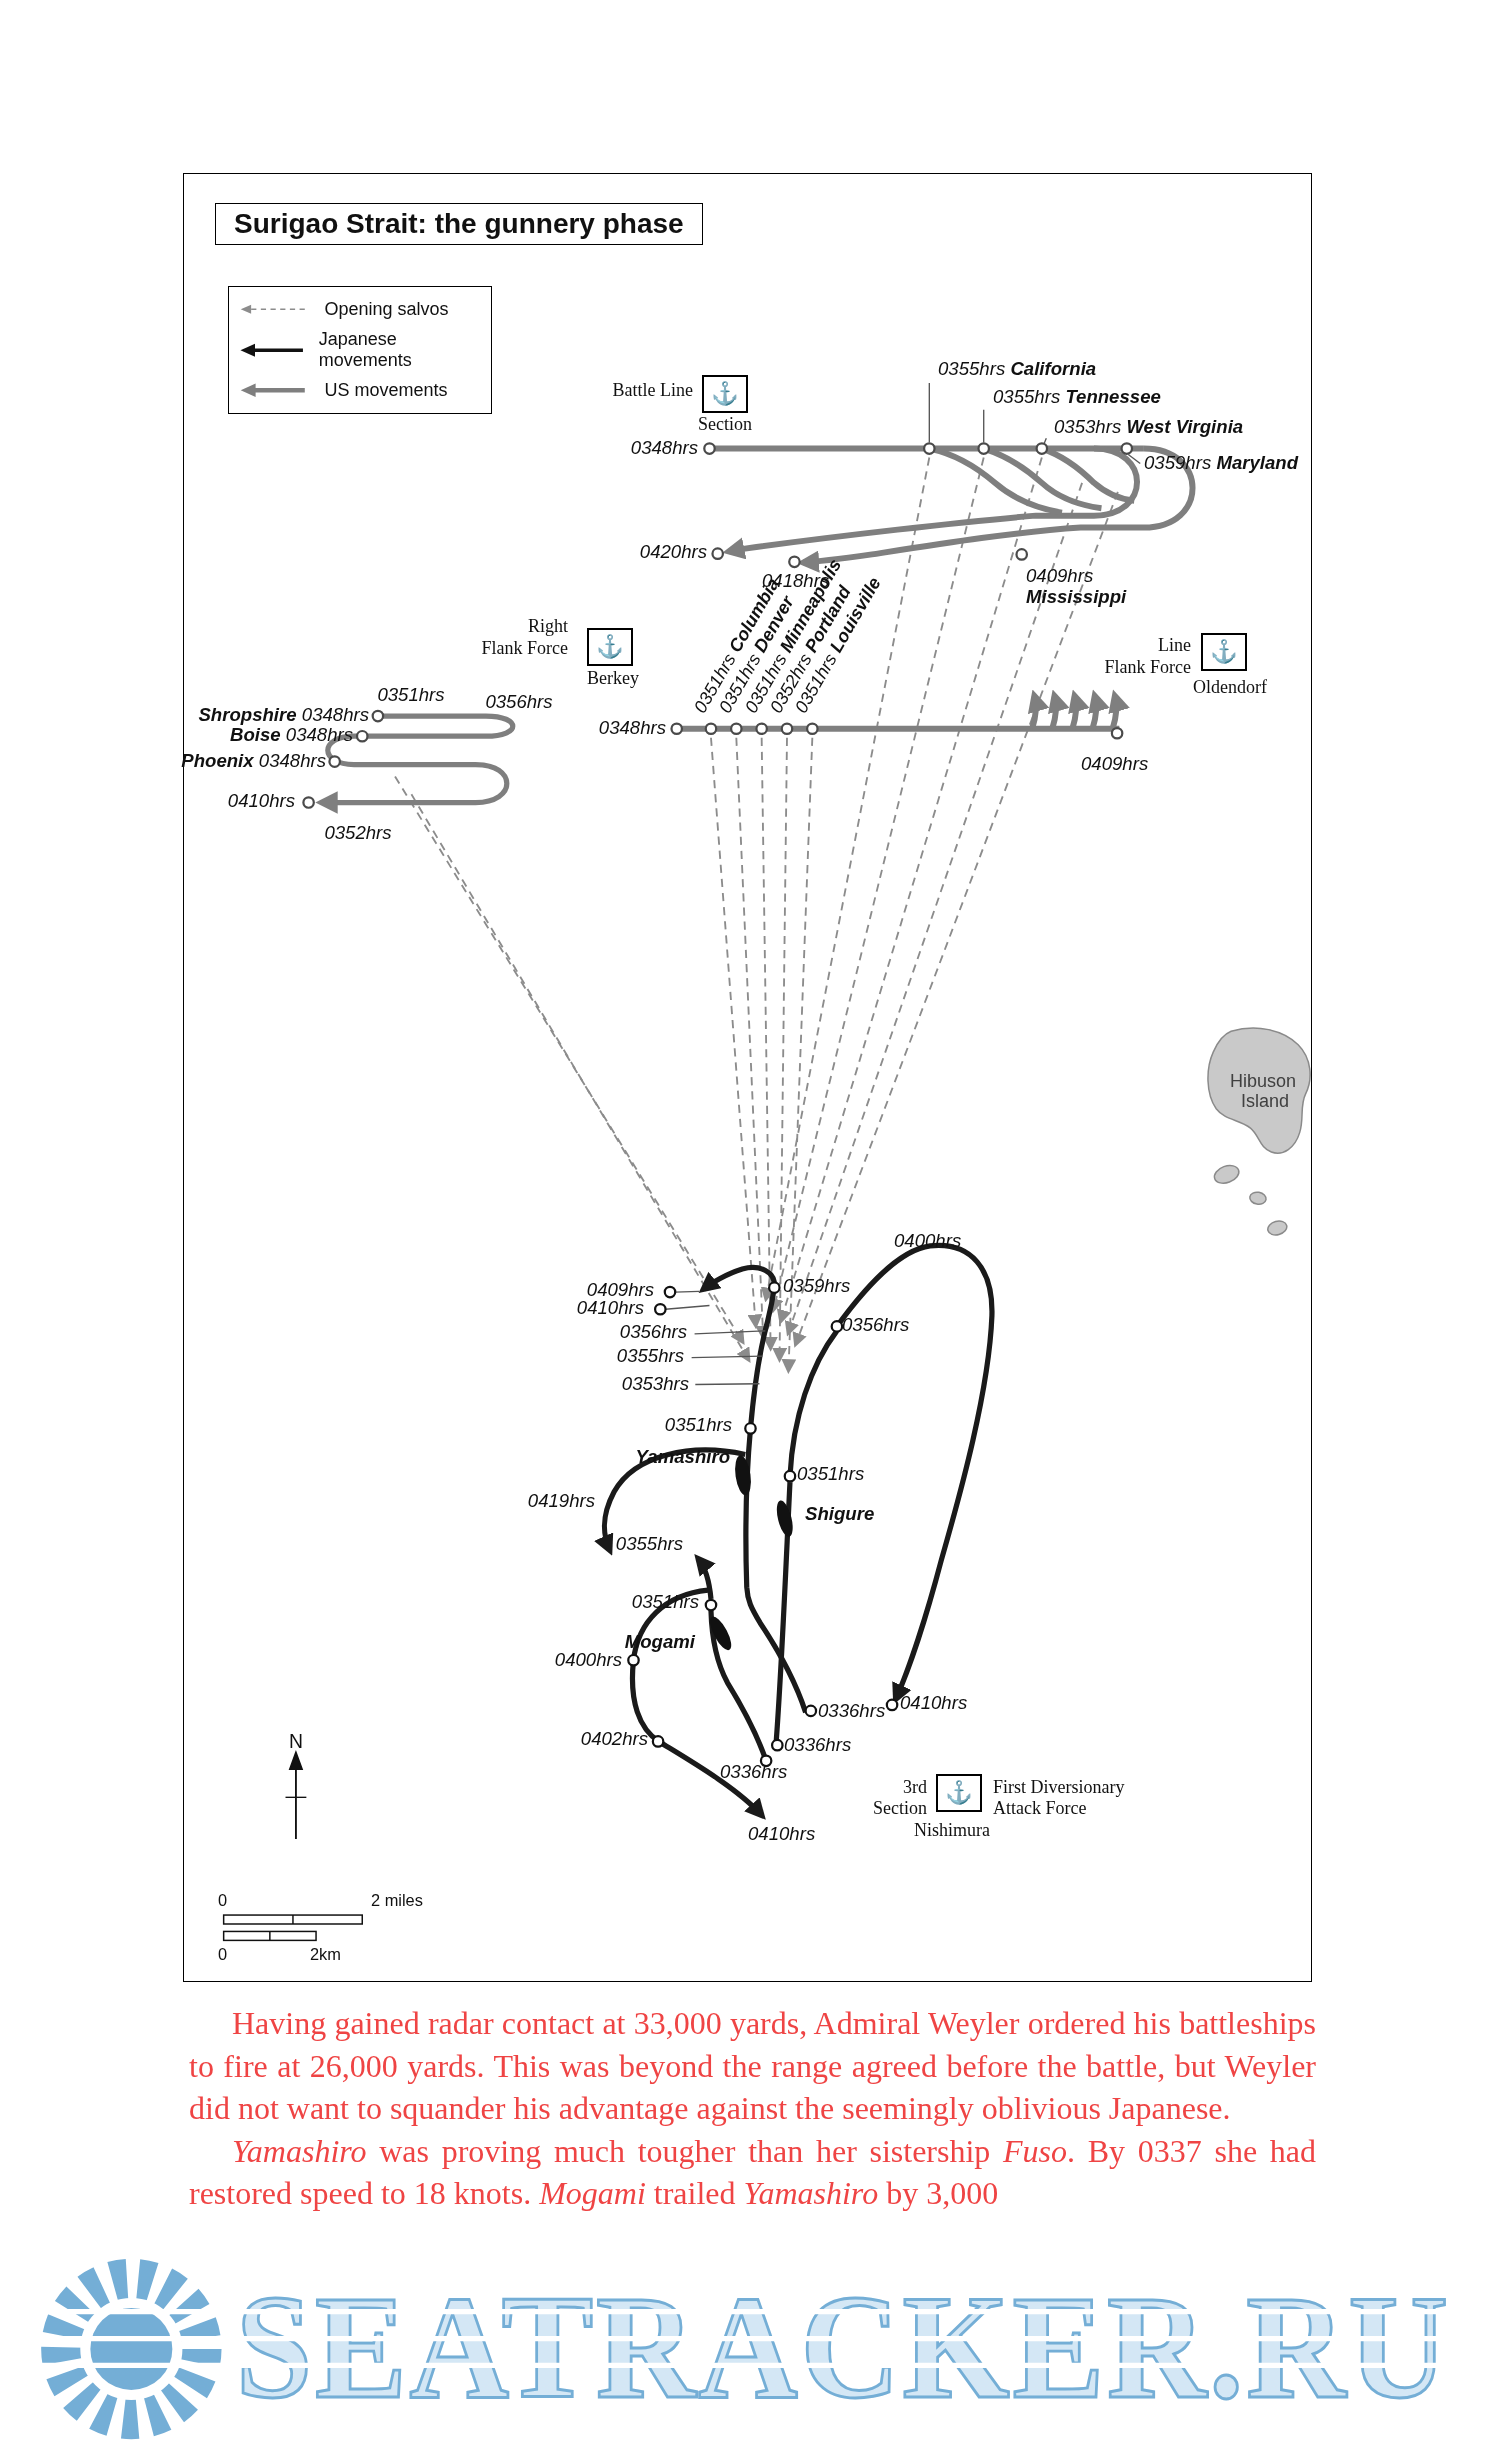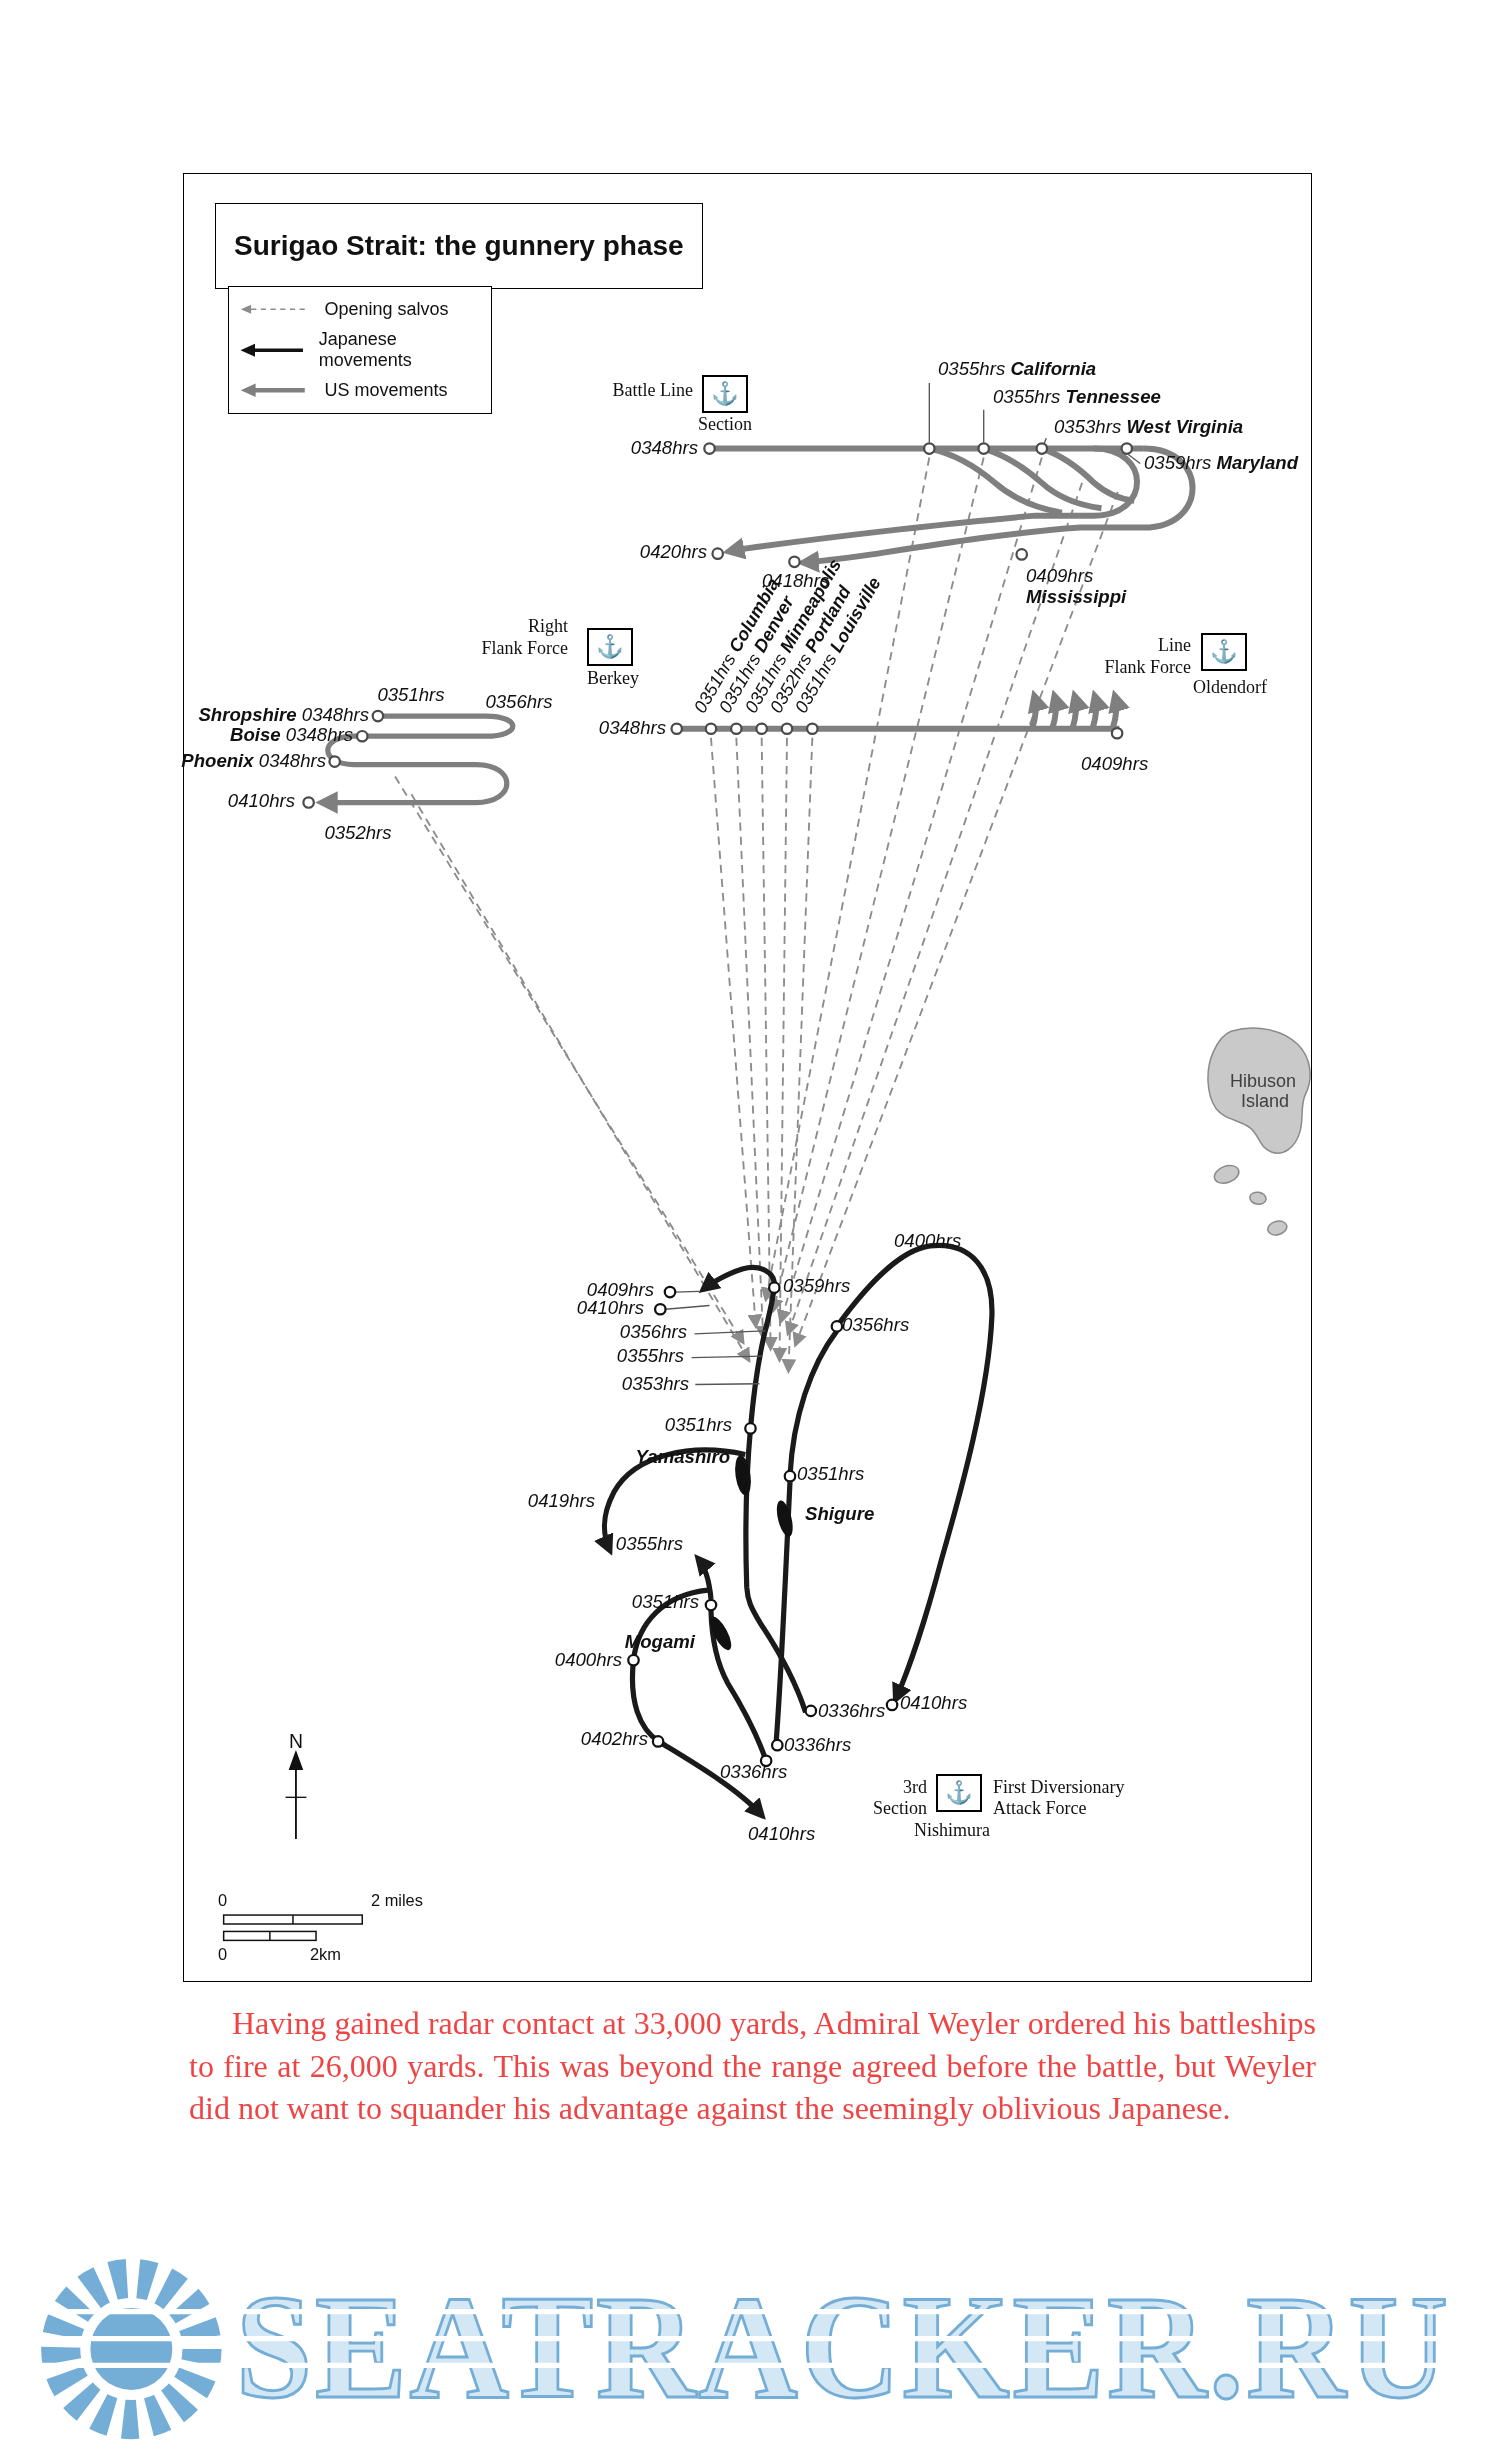--- a/index.html
+++ b/index.html
@@ -8,7 +8,7 @@
   .map-frame{position:absolute;left:183px;top:173px;width:1127px;height:1807px;border:1.5px solid #000;background:#fff}
   svg.map{position:absolute;left:0;top:0;width:1495px;height:2462px;pointer-events:none}
   .title-box{position:absolute;left:215px;top:203px;border:1.5px solid #000;background:#fff;
-             padding:26px 18px;font-size:28px;font-weight:bold;white-space:nowrap}
+             padding:4px 18px;font-size:28px;font-weight:bold;white-space:nowrap}
   .legend{position:absolute;left:228px;top:286px;width:264px;border:1.5px solid #000;background:#fff;
           padding:12px 10.4px;display:flex;flex-direction:column;gap:9px;box-sizing:border-box}
   .legend-row{display:flex;align-items:center;gap:16px;font-size:18px}

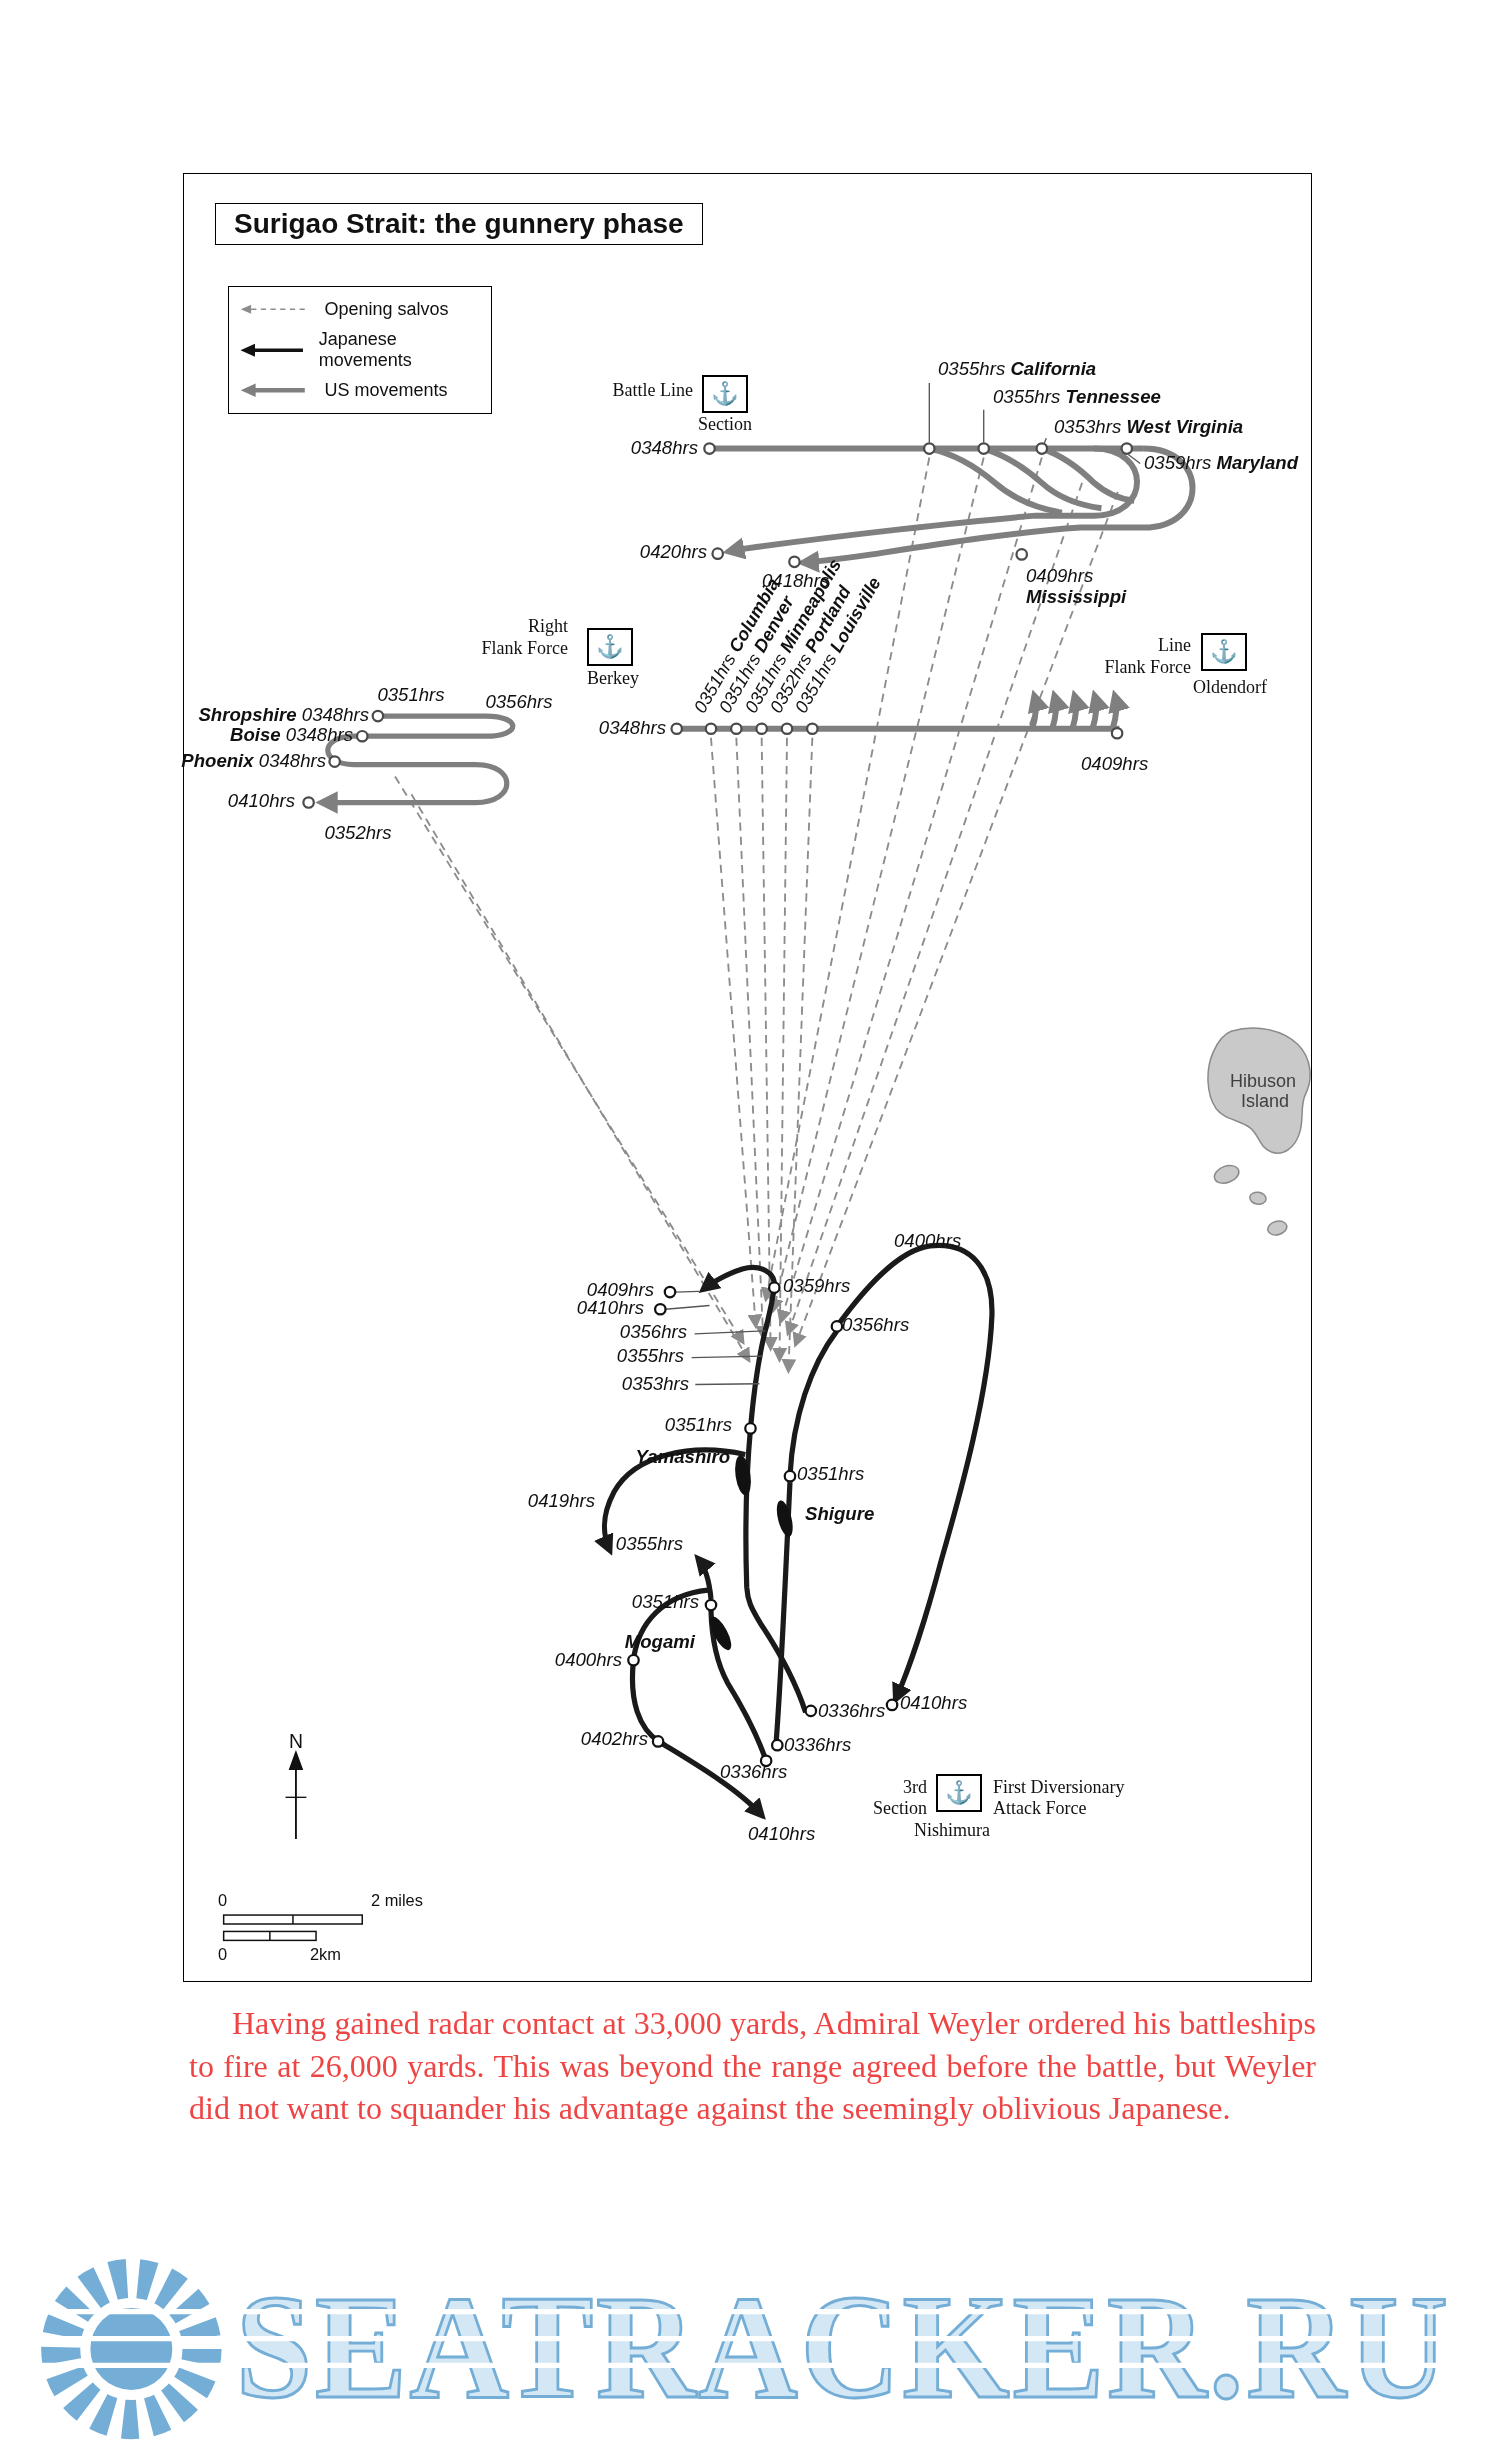--- a/index.html
+++ b/index.html
@@ -289,6 +289,7 @@
 
 <div class="bodytext">
   <p><span>Having gained radar contact at 33,000 yards, Admiral Weyler ordered his battleships to fire at 26,000 yards. This was beyond the range agreed before the battle, but Weyler did not want to squander his advantage against the seemingly oblivious Japanese.</span></p>
+  <p><span class="it">Yamashiro</span><span> was proving much tougher than her sistership </span><span class="it">Fuso</span><span>. By 0337 she had restored speed to 18 knots. </span><span class="it">Mogami</span><span> trailed </span><span class="it">Yamashiro</span><span> by 3,000</span></p>
 </div>
 
 <svg class="wm" width="1446" height="224" viewBox="0 0 1940 300">

